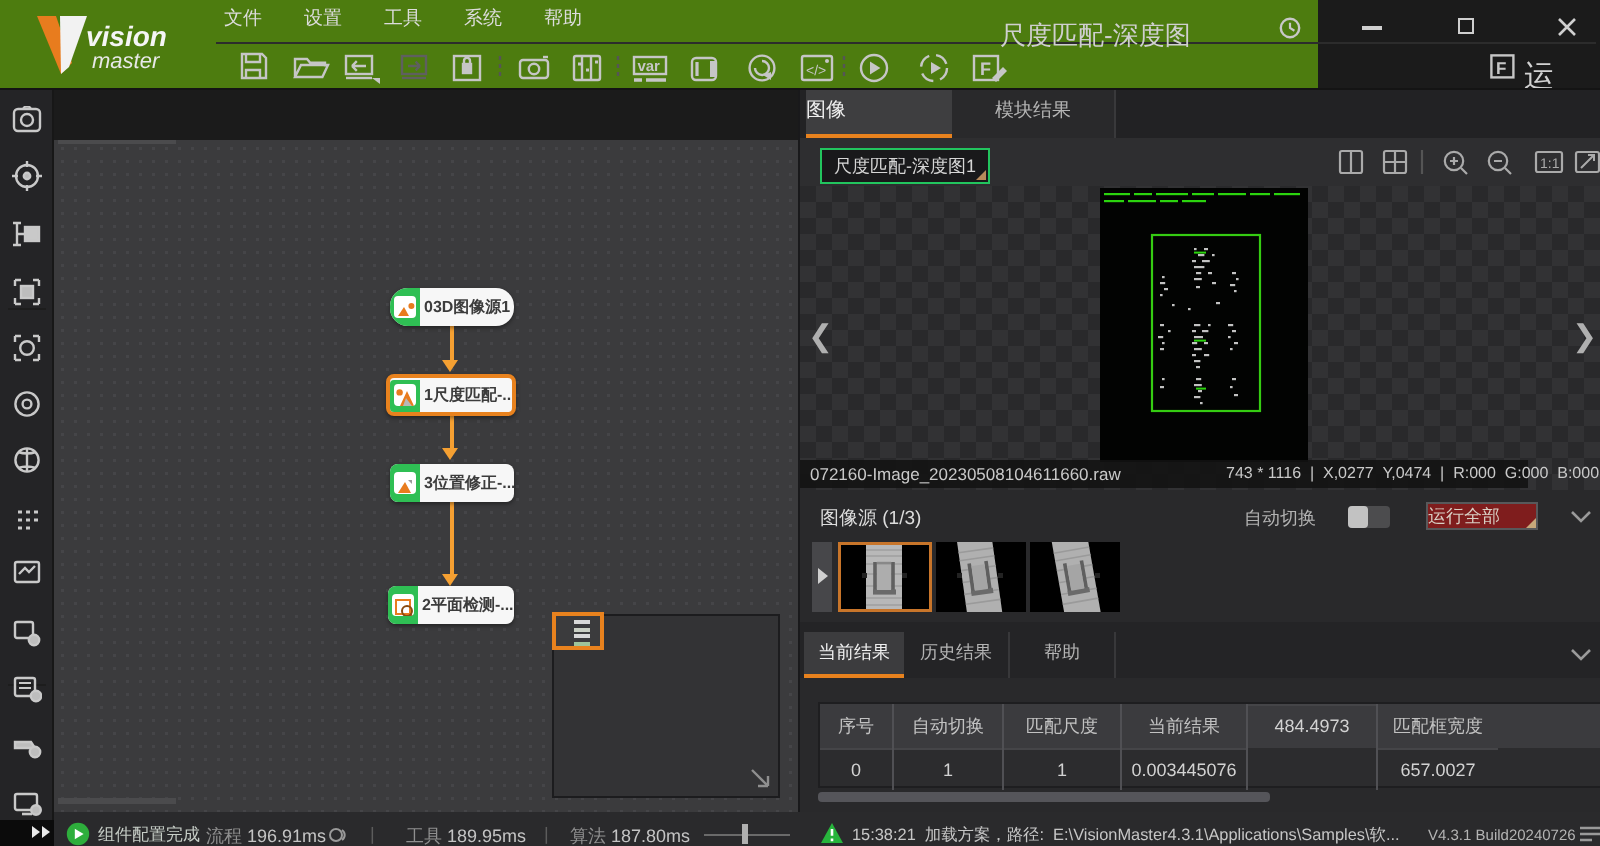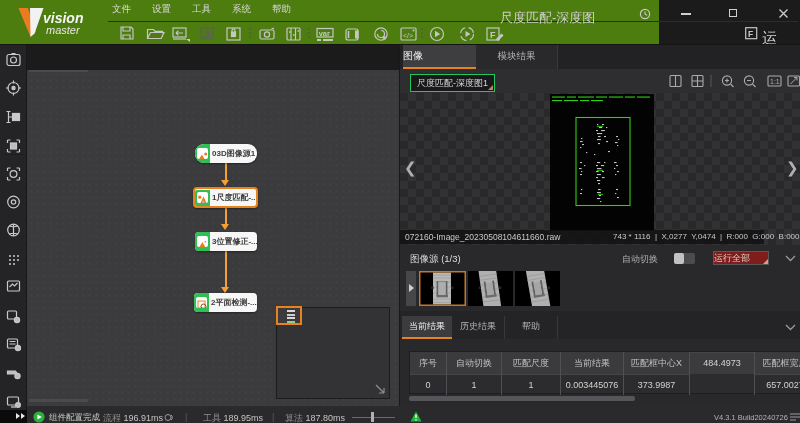--- a/index.html
+++ b/index.html
@@ -481,10 +481,6 @@
             <span class="th">当前结果</span>
             <span class="tv">0.003445076</span>
           </div>
-        <div class="tc" style="width:66px">
-            <span class="th">匹配框中心X</span>
-            <span class="tv">373.9987</span>
-          </div>
         <div class="tc" style="width:65px">
             <span class="tv">484.4973</span>
           </div>

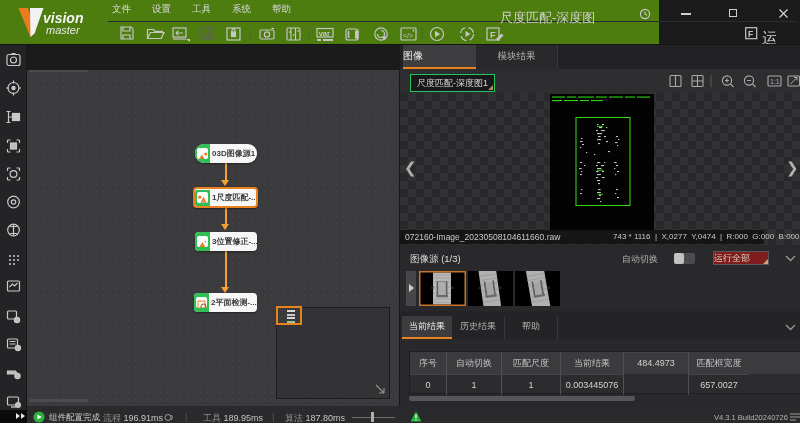--- a/index.html
+++ b/index.html
@@ -517,6 +517,7 @@
       <path d="M6 0.5 L11.5 10.5 H0.5 Z" fill="#27b43c"></path>
       <path d="M6 3.5 v3.4 M6 8.2 v1.4" stroke="#fff" stroke-width="1.3"></path>
     </svg>
+    <div class="abs" style="left:399px;top:6px;font-size:8.2px;color:#c6c6c6;white-space:nowrap">15:38:21&nbsp; 加载方案，路径:&nbsp; E:\VisionMaster4.3.1\Applications\Samples\软...</div>
     <div class="abs" style="left:687px;top:7px;font-size:7.5px;color:#b4b4b4">V4.3.1 Build20240726</div>
     <svg class="abs" style="left:762px;top:6px" width="12" height="10" viewBox="0 0 12 10">
       <path d="M1 2 h10 M1 5 h10 M1 8 h6" stroke="#9a9a9a" stroke-width="1.2"></path>

